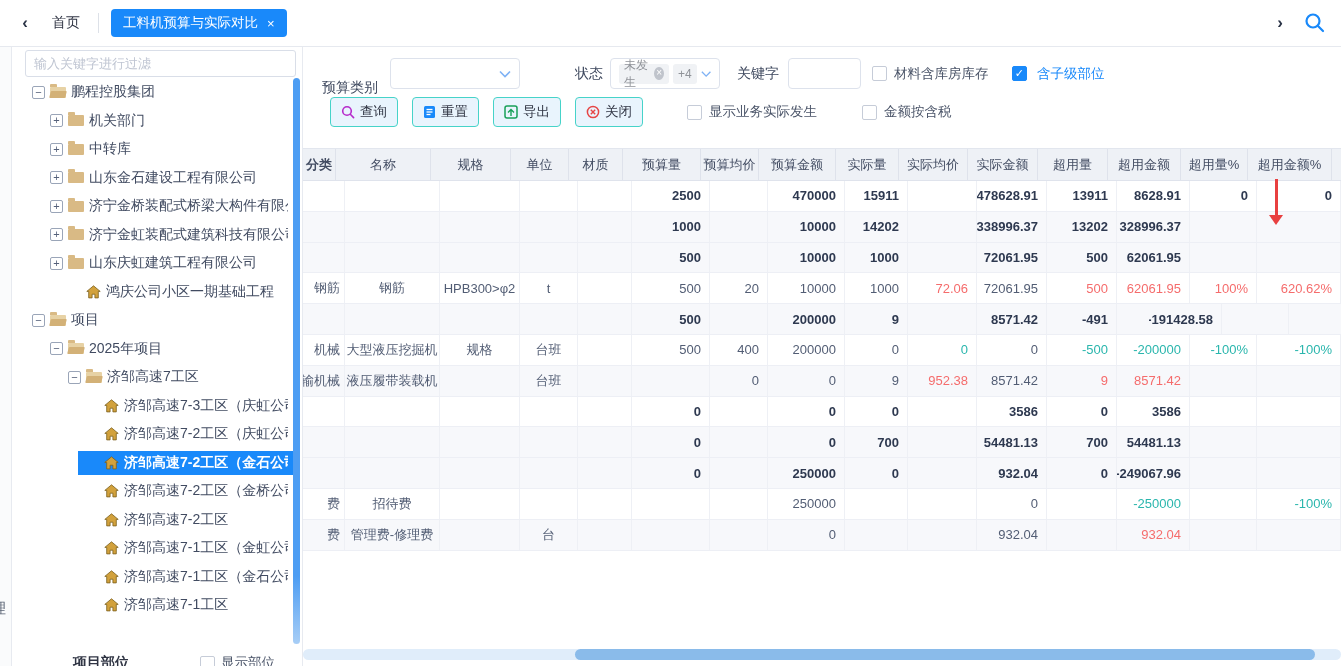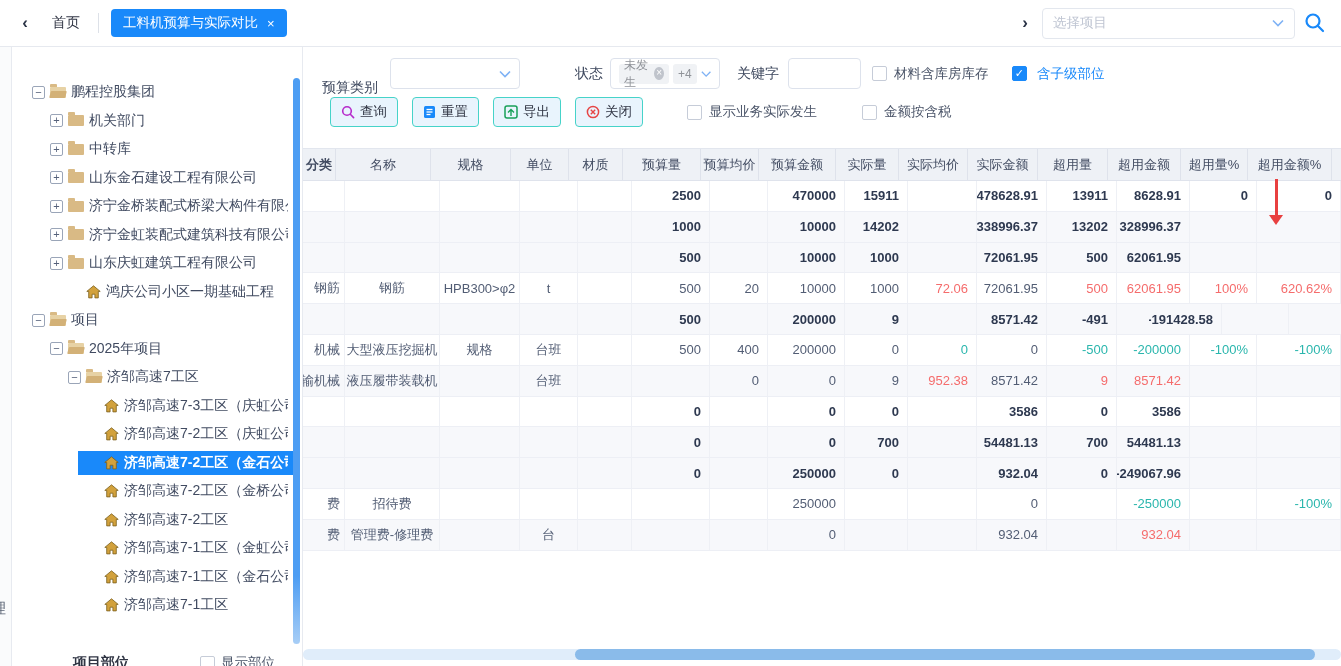--- a/index.html
+++ b/index.html
@@ -124,12 +124,6 @@
     <span class="x">×</span>
   </div>
   <span id="fwd-chev" class="nav-chev">›</span>
-  <div id="proj-select">
-    <span class="ph">选择项目</span>
-    <svg class="chev chev-svg" viewBox="0 0 12 8">
-        <polyline points="1,1.5 6,6.5 11,1.5" fill="none" stroke="#7fb2f5" stroke-width="1.6"></polyline>
-      </svg>
-  </div>
   <svg id="top-search" viewBox="0 0 24 24">
     <circle cx="10" cy="10" r="6.5" fill="none" stroke="#1989fa" stroke-width="2.2"></circle>
     <line x1="15" y1="15" x2="20" y2="20" stroke="#1989fa" stroke-width="2.2" stroke-linecap="round"></line>

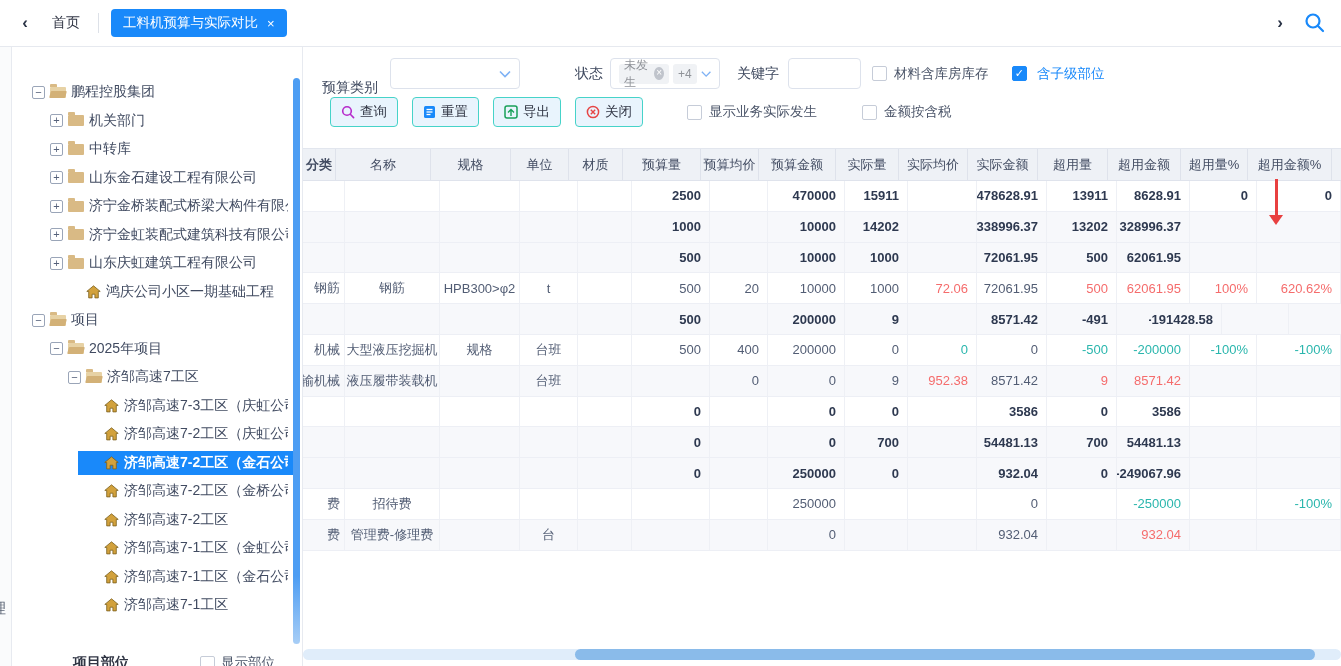--- a/index.html
+++ b/index.html
@@ -135,6 +135,7 @@
 </div>
 
 <div id="sidebar">
+  <input id="tree-filter" placeholder="输入关键字进行过滤" style="">
   <div id="tree">
       <div class="titem" style="padding-left: 20px;">
         <span class="tin">

